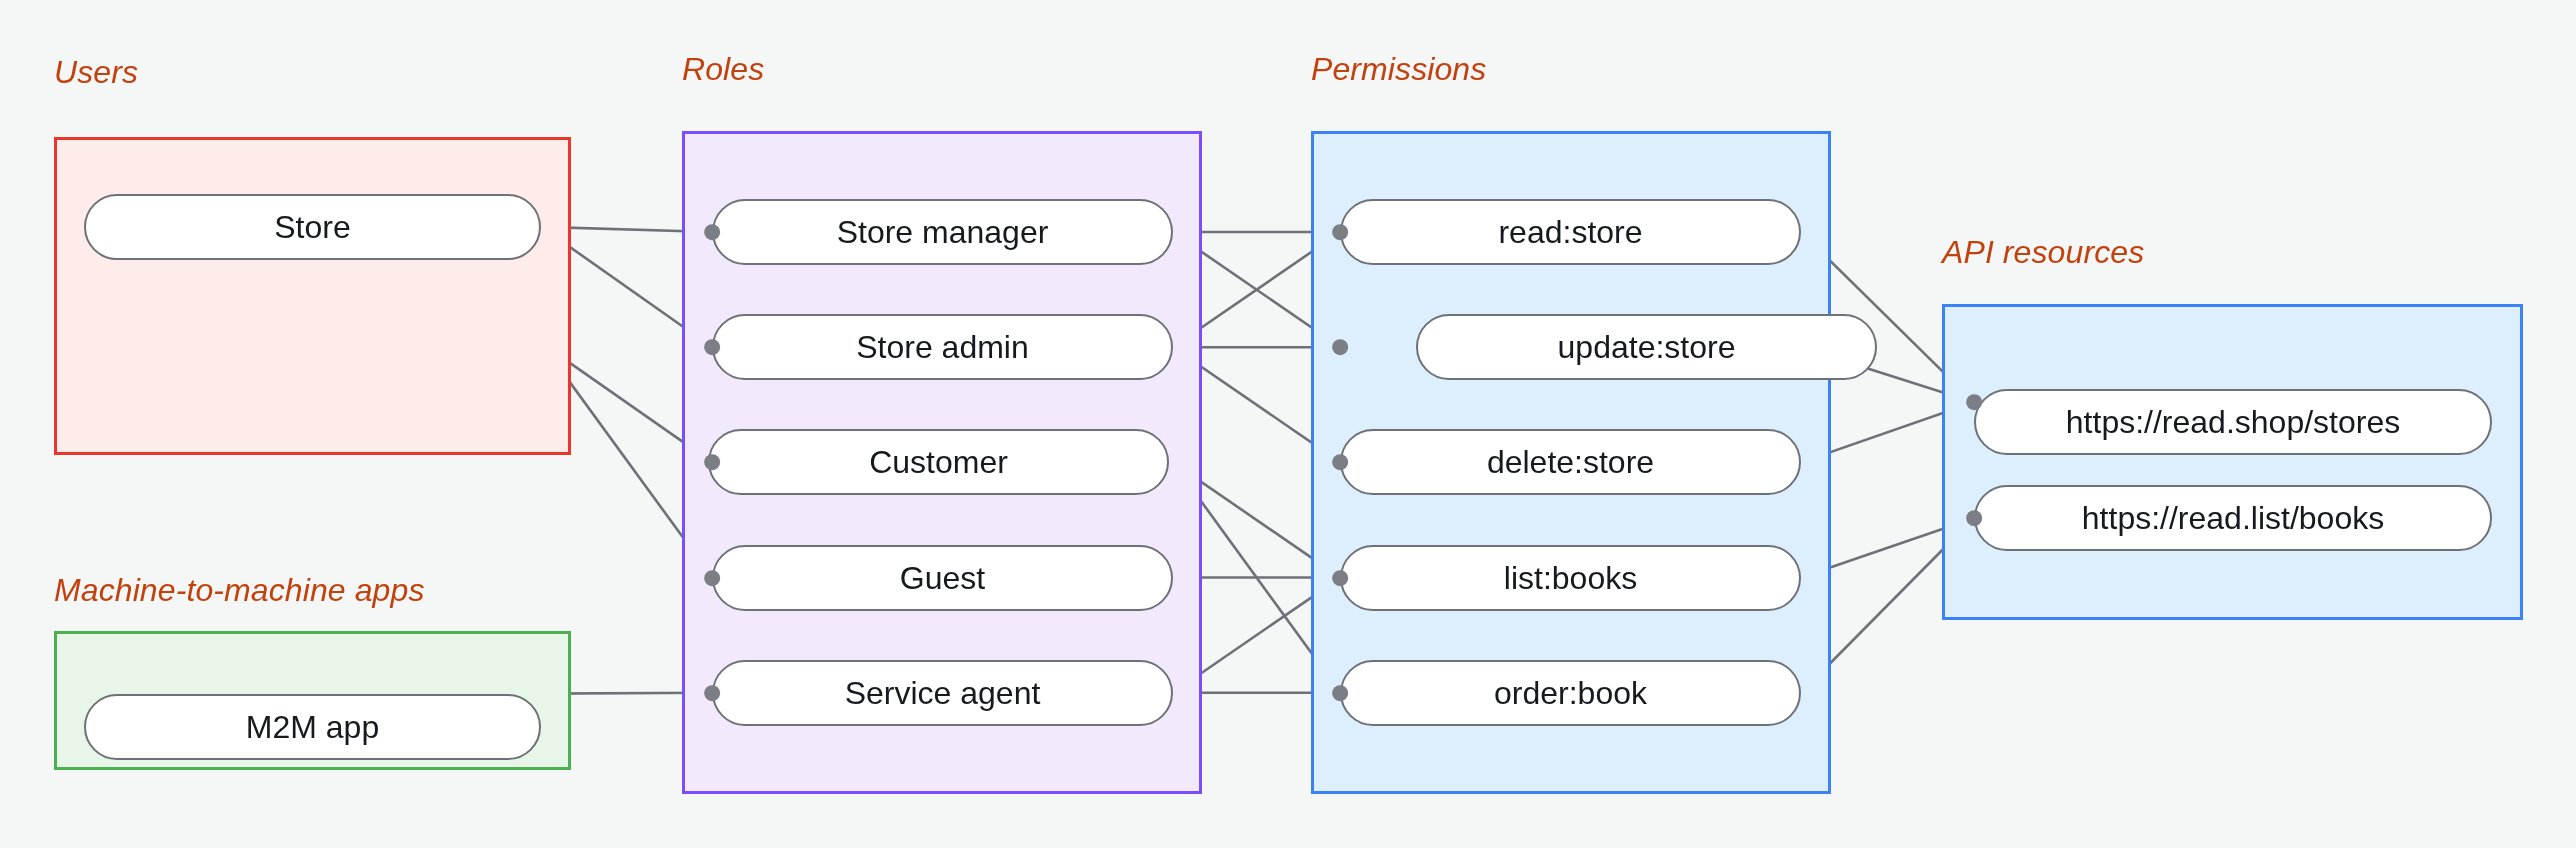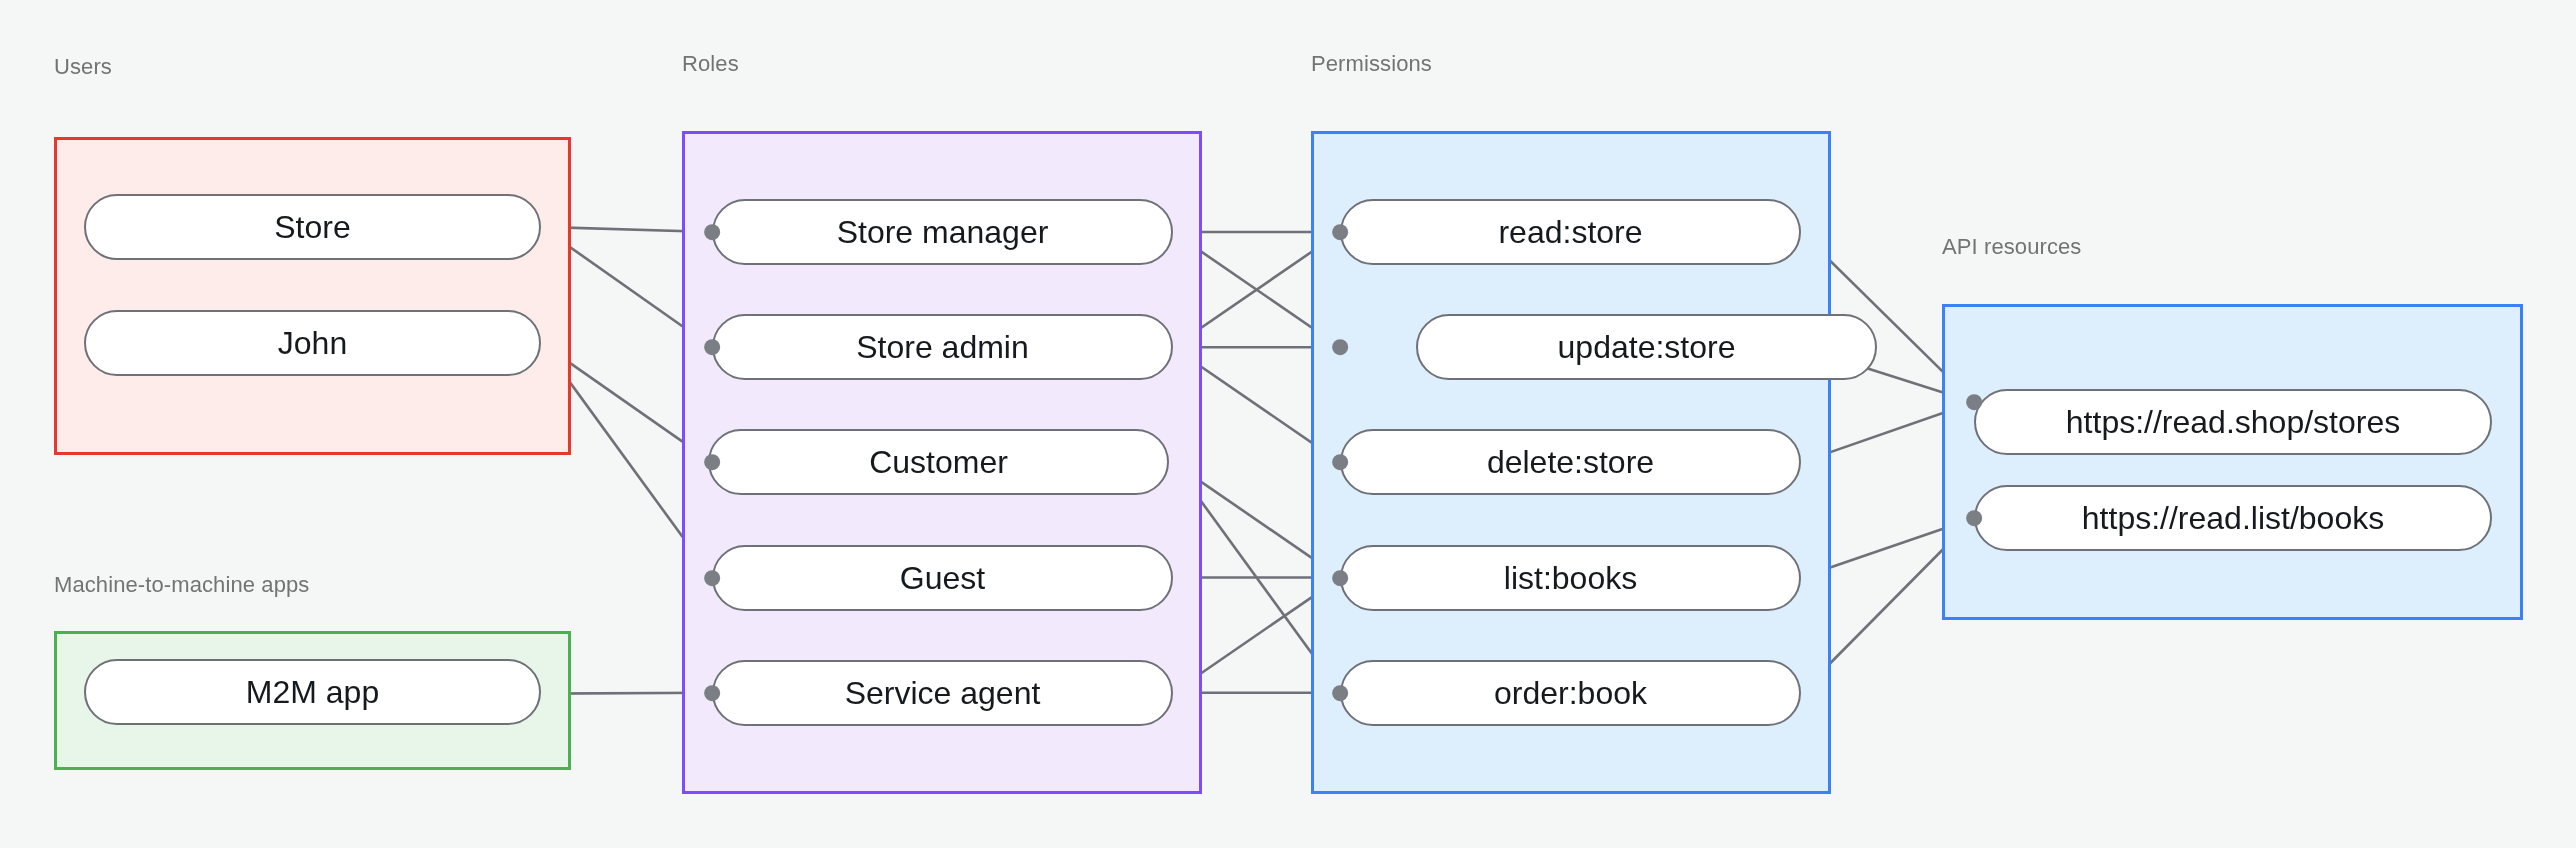--- a/index.html
+++ b/index.html
@@ -15,11 +15,12 @@
   #edge-layer{position:absolute;left:0;top:0;width:2576px;height:848px;pointer-events:none;z-index:1;}
   .group-title{
     position:absolute;
-    font-size:22px;
-    color:#737373;
+    font-size:32px;
+    color:#c2410c;
     white-space:nowrap;
     letter-spacing:0.1px;
     z-index:3;
+    font-style:italic;
   }
   .group-box{
     position:absolute;

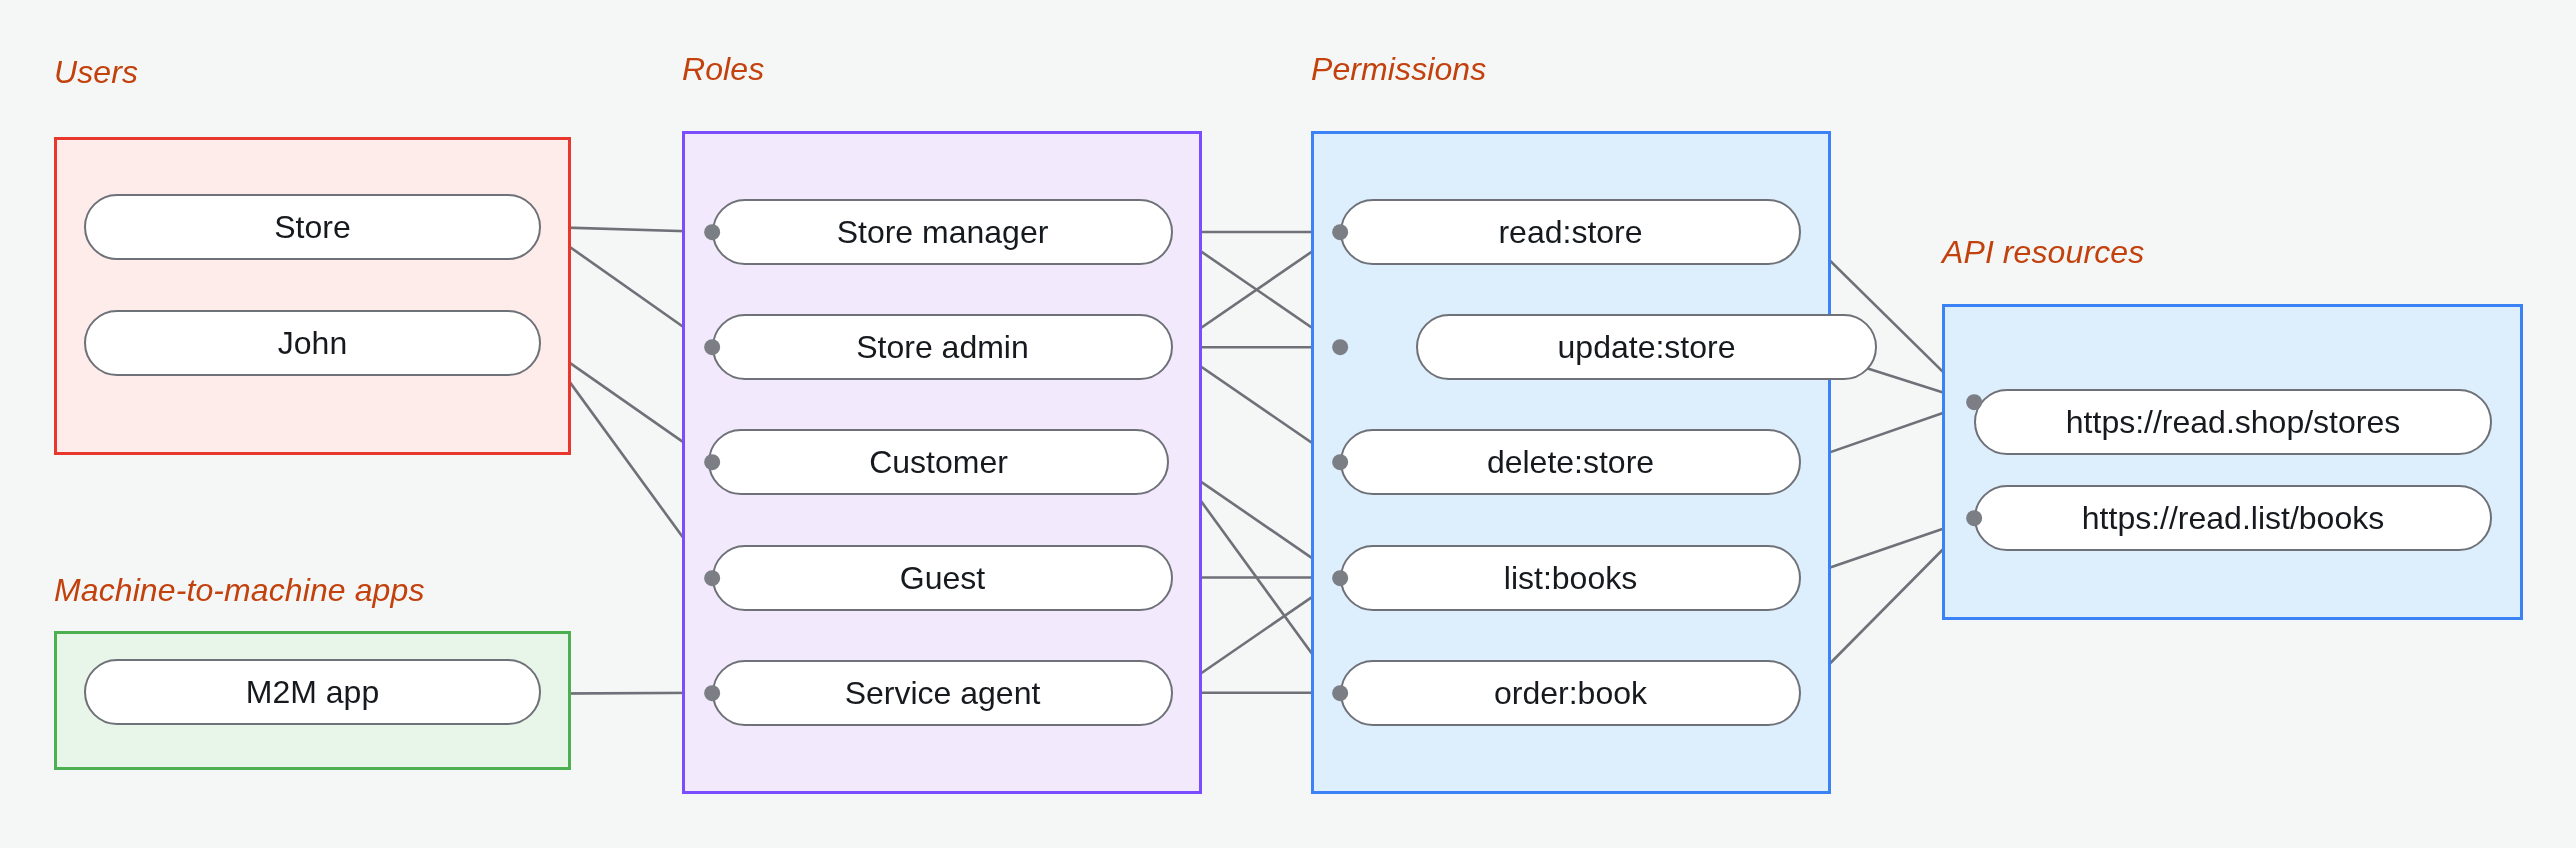--- a/index.html
+++ b/index.html
@@ -81,7 +81,6 @@
 <div class="group-title" style="left: 54px; top: 54px;">Users</div>
     <div class="group-box" style="left: 54px; top: 137px; width: 517px; height: 318px; border-color: rgb(232, 55, 44); background: rgb(253, 236, 234);"></div>
     <div class="node" style="left: 84px; top: 194px; width: 457px; height: 66px;">Store</div>
-    <div class="node" style="left: 84px; top: 310px; width: 457px; height: 66px;">John</div>
     <div class="group-title" style="left: 54px; top: 572px; text-align: right;">Machine-to-machine apps</div>
     <div class="group-box" style="left: 54px; top: 631px; width: 517px; height: 139px; border-color: rgb(76, 175, 80); background: rgb(232, 245, 233);"></div>
     <div class="node" style="left: 84px; top: 659px; width: 457px; height: 66px;">M2M app</div>

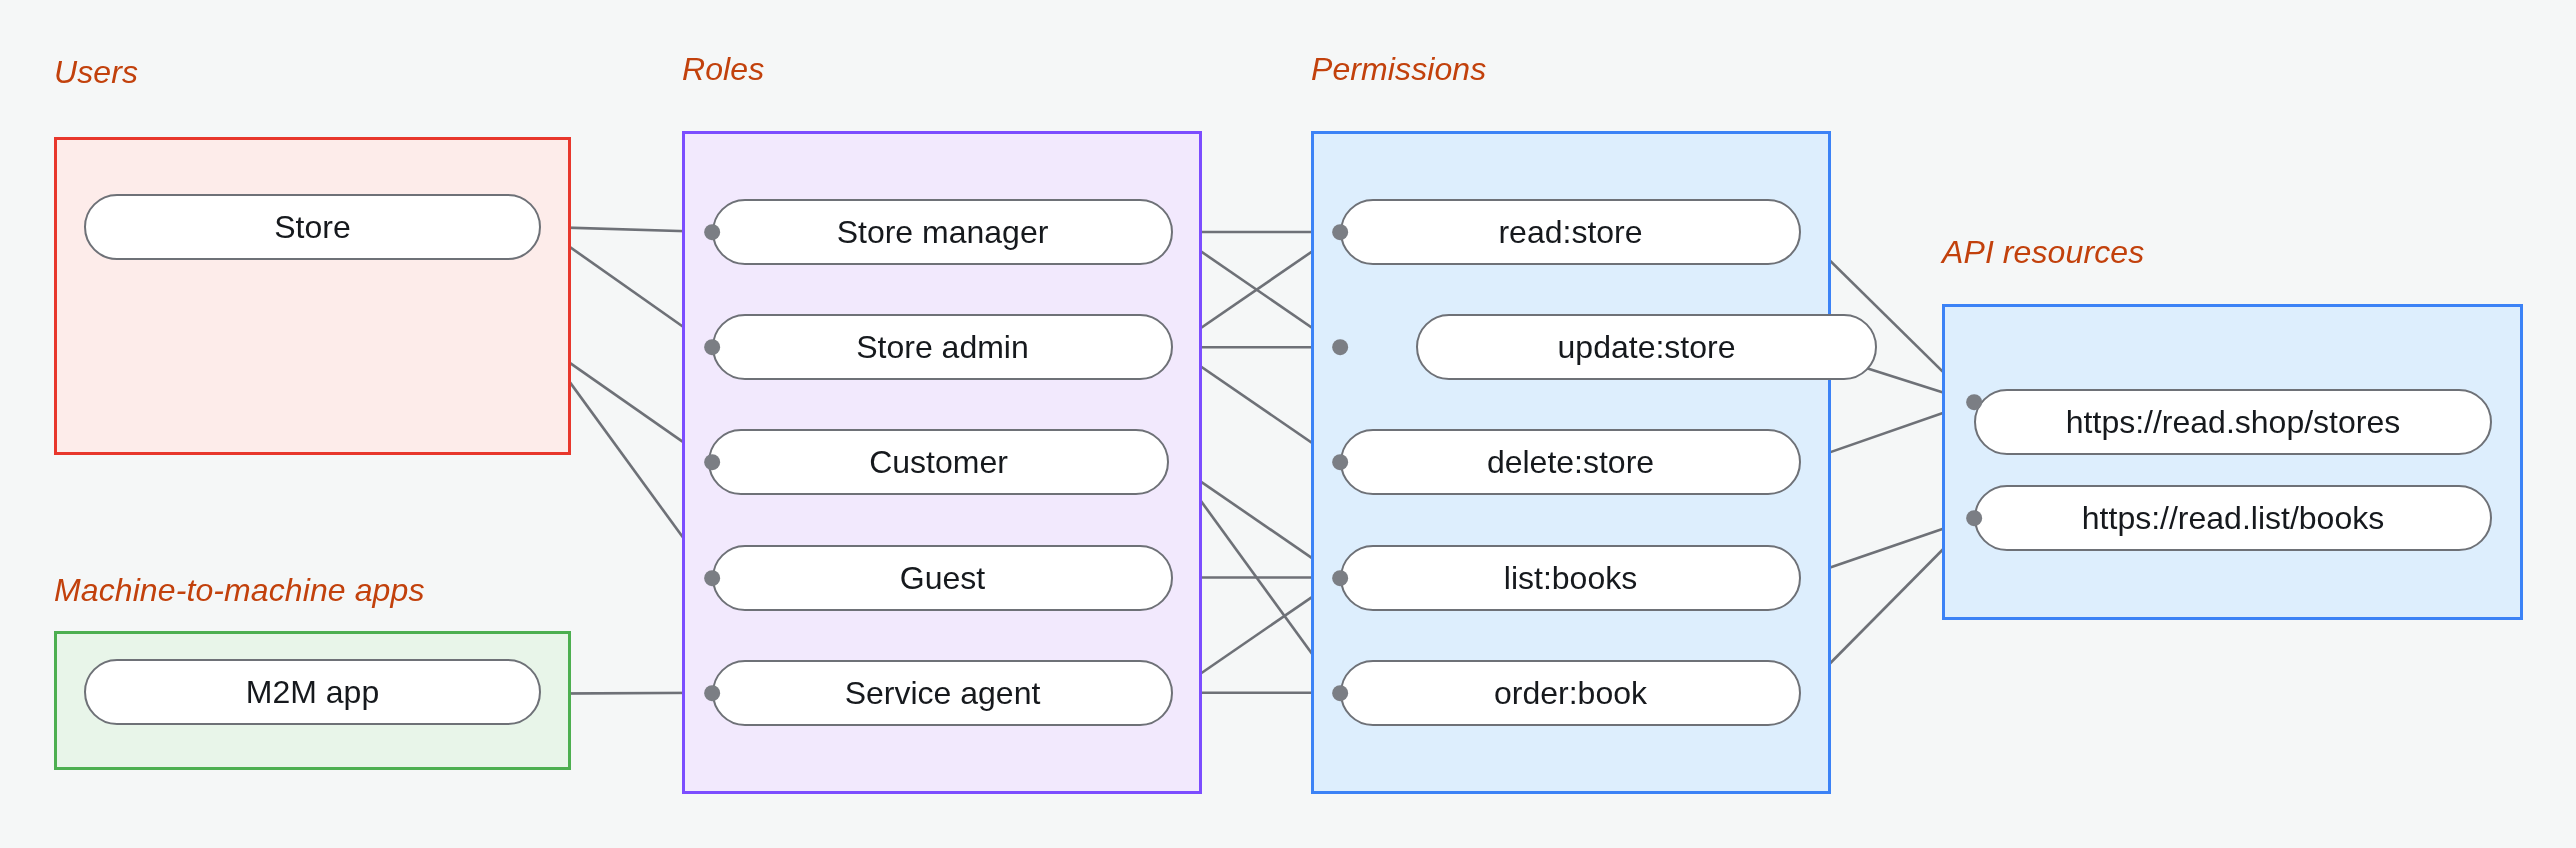--- a/index.html
+++ b/index.html
@@ -83,7 +83,7 @@
     <div class="node" style="left: 84px; top: 194px; width: 457px; height: 66px;">Store</div>
     <div class="group-title" style="left: 54px; top: 572px; text-align: right;">Machine-to-machine apps</div>
     <div class="group-box" style="left: 54px; top: 631px; width: 517px; height: 139px; border-color: rgb(76, 175, 80); background: rgb(232, 245, 233);"></div>
-    <div class="node" style="left: 84px; top: 659px; width: 457px; height: 66px;">M2M app</div>
+    <div class="node" style="left: 84px; top: 694px; width: 457px; height: 66px;">M2M app</div>
     <div class="group-title" style="left: 682px; top: 51px;">Roles</div>
     <div class="group-box" style="left: 682px; top: 131px; width: 520px; height: 663px; border-color: rgb(124, 77, 255); background: rgb(242, 233, 253);"></div>
     <div class="node" style="left: 712px; top: 199px; width: 461px; height: 66px;">Store manager</div>

